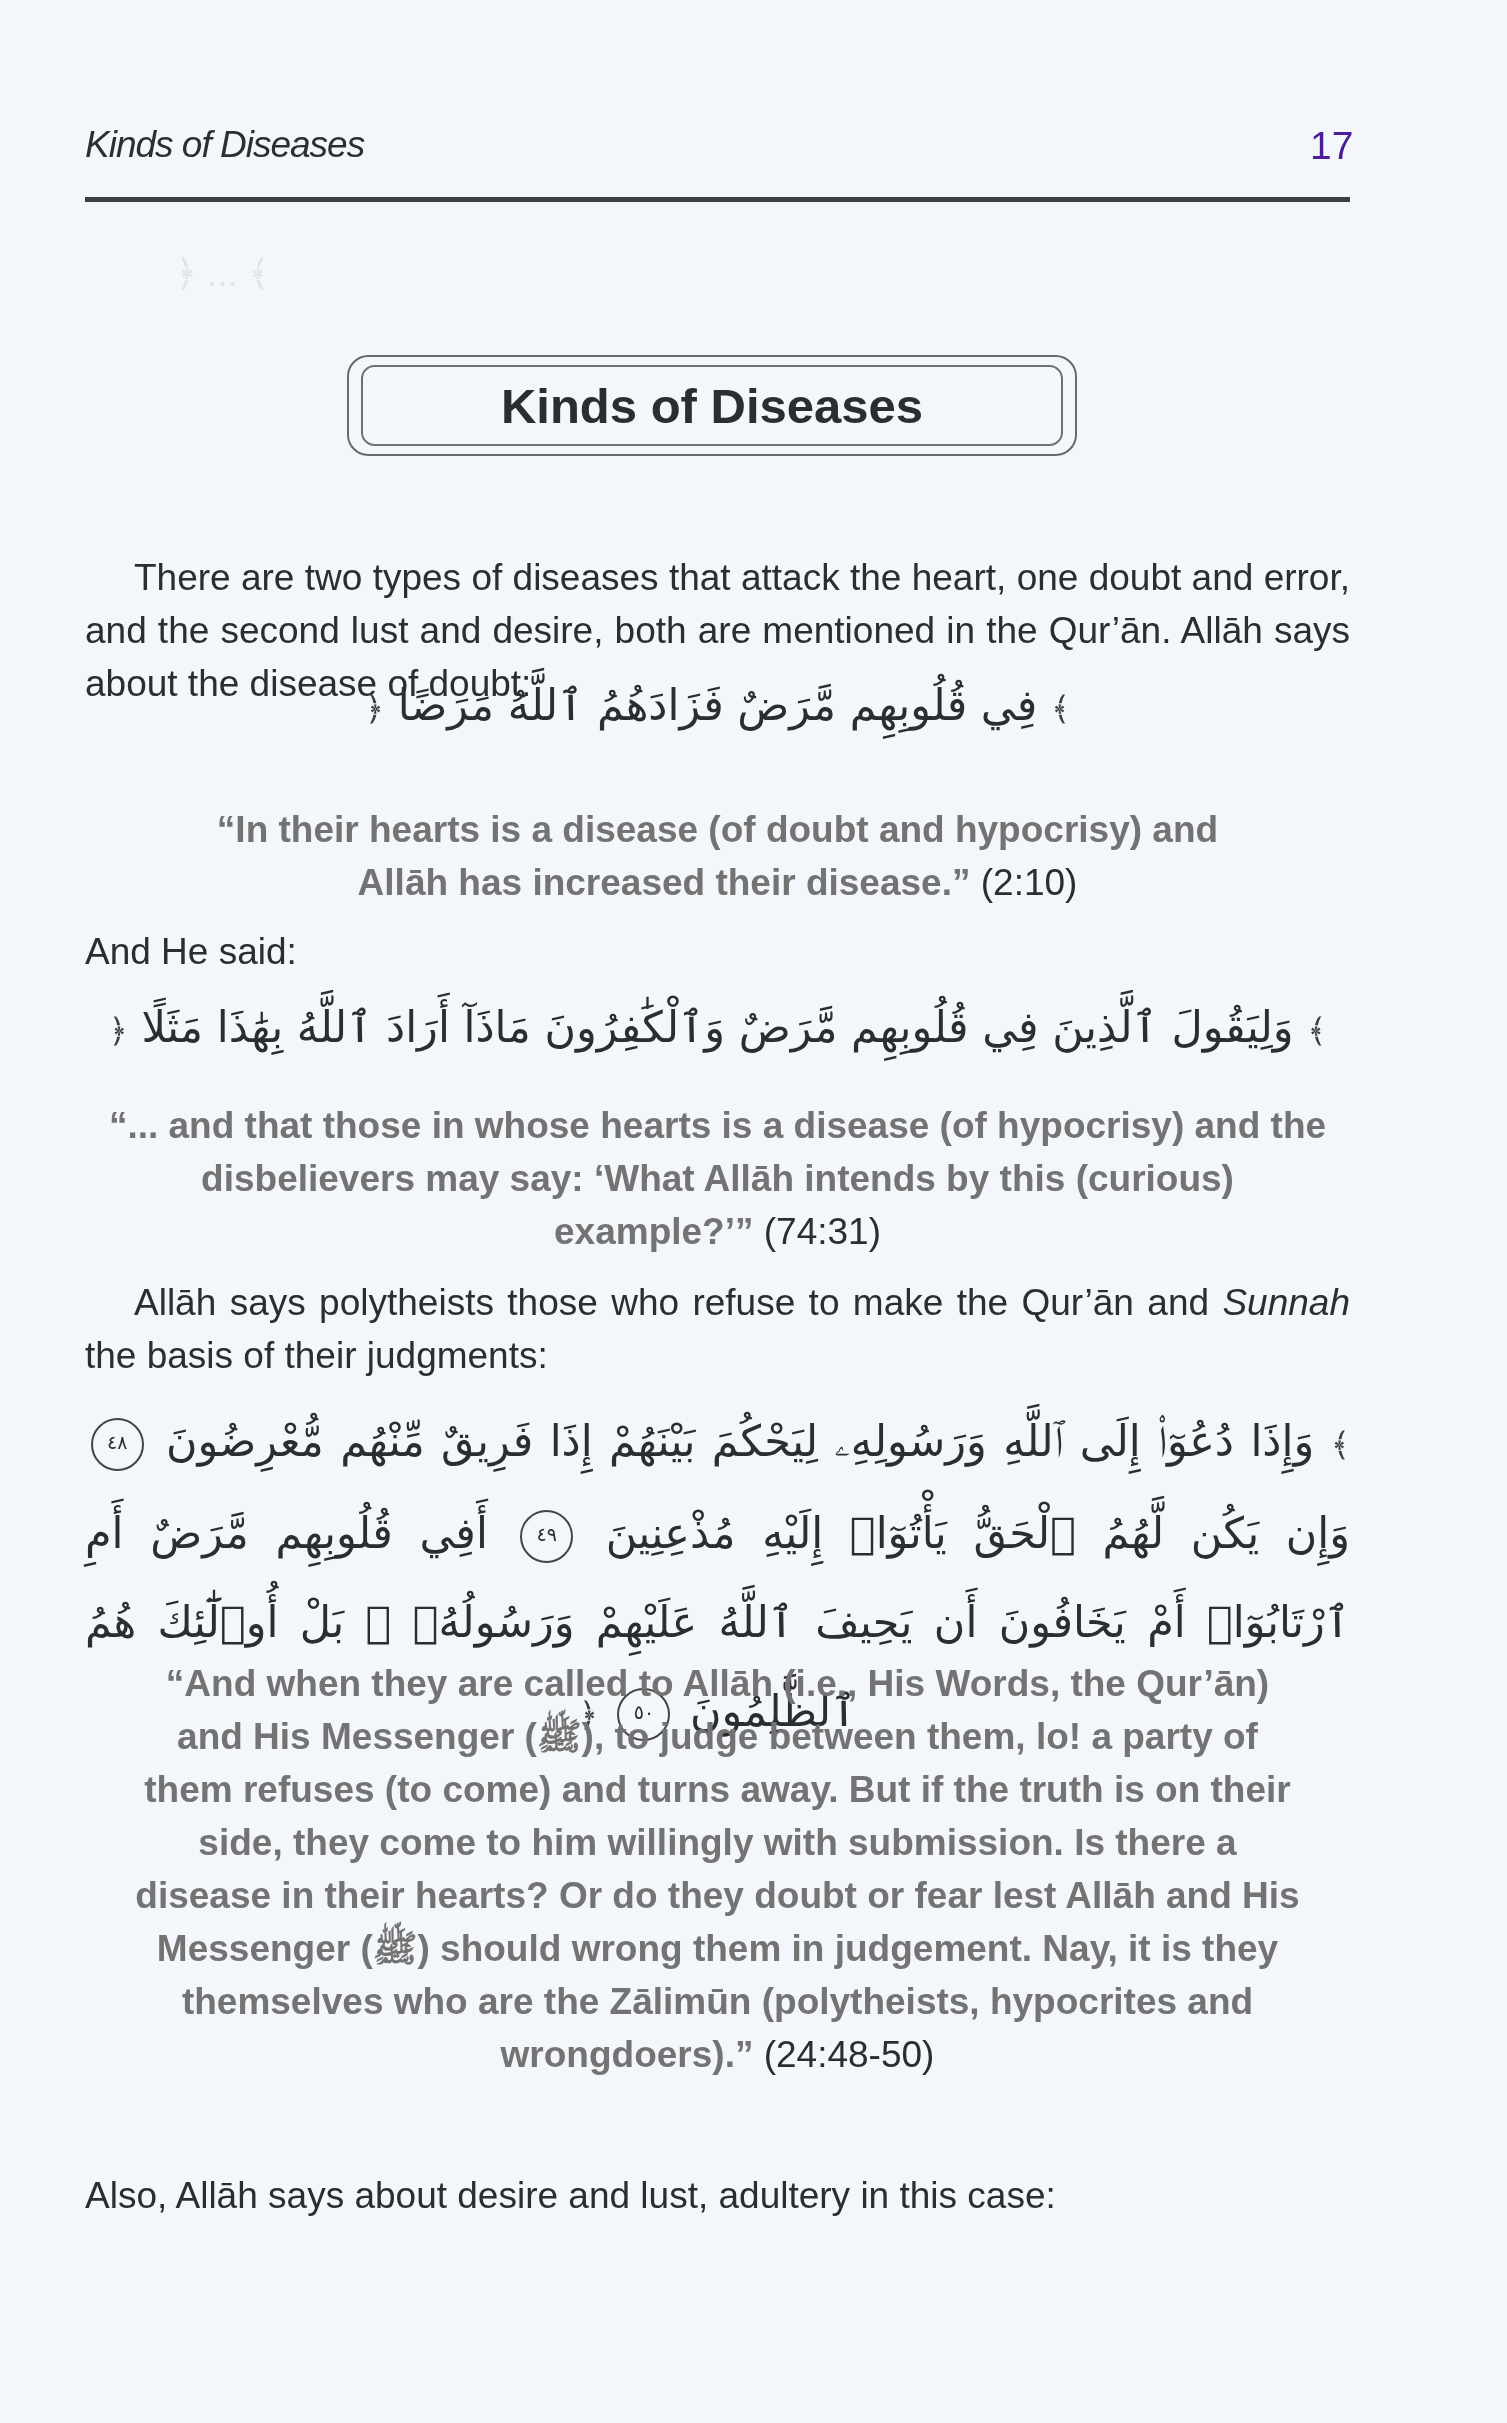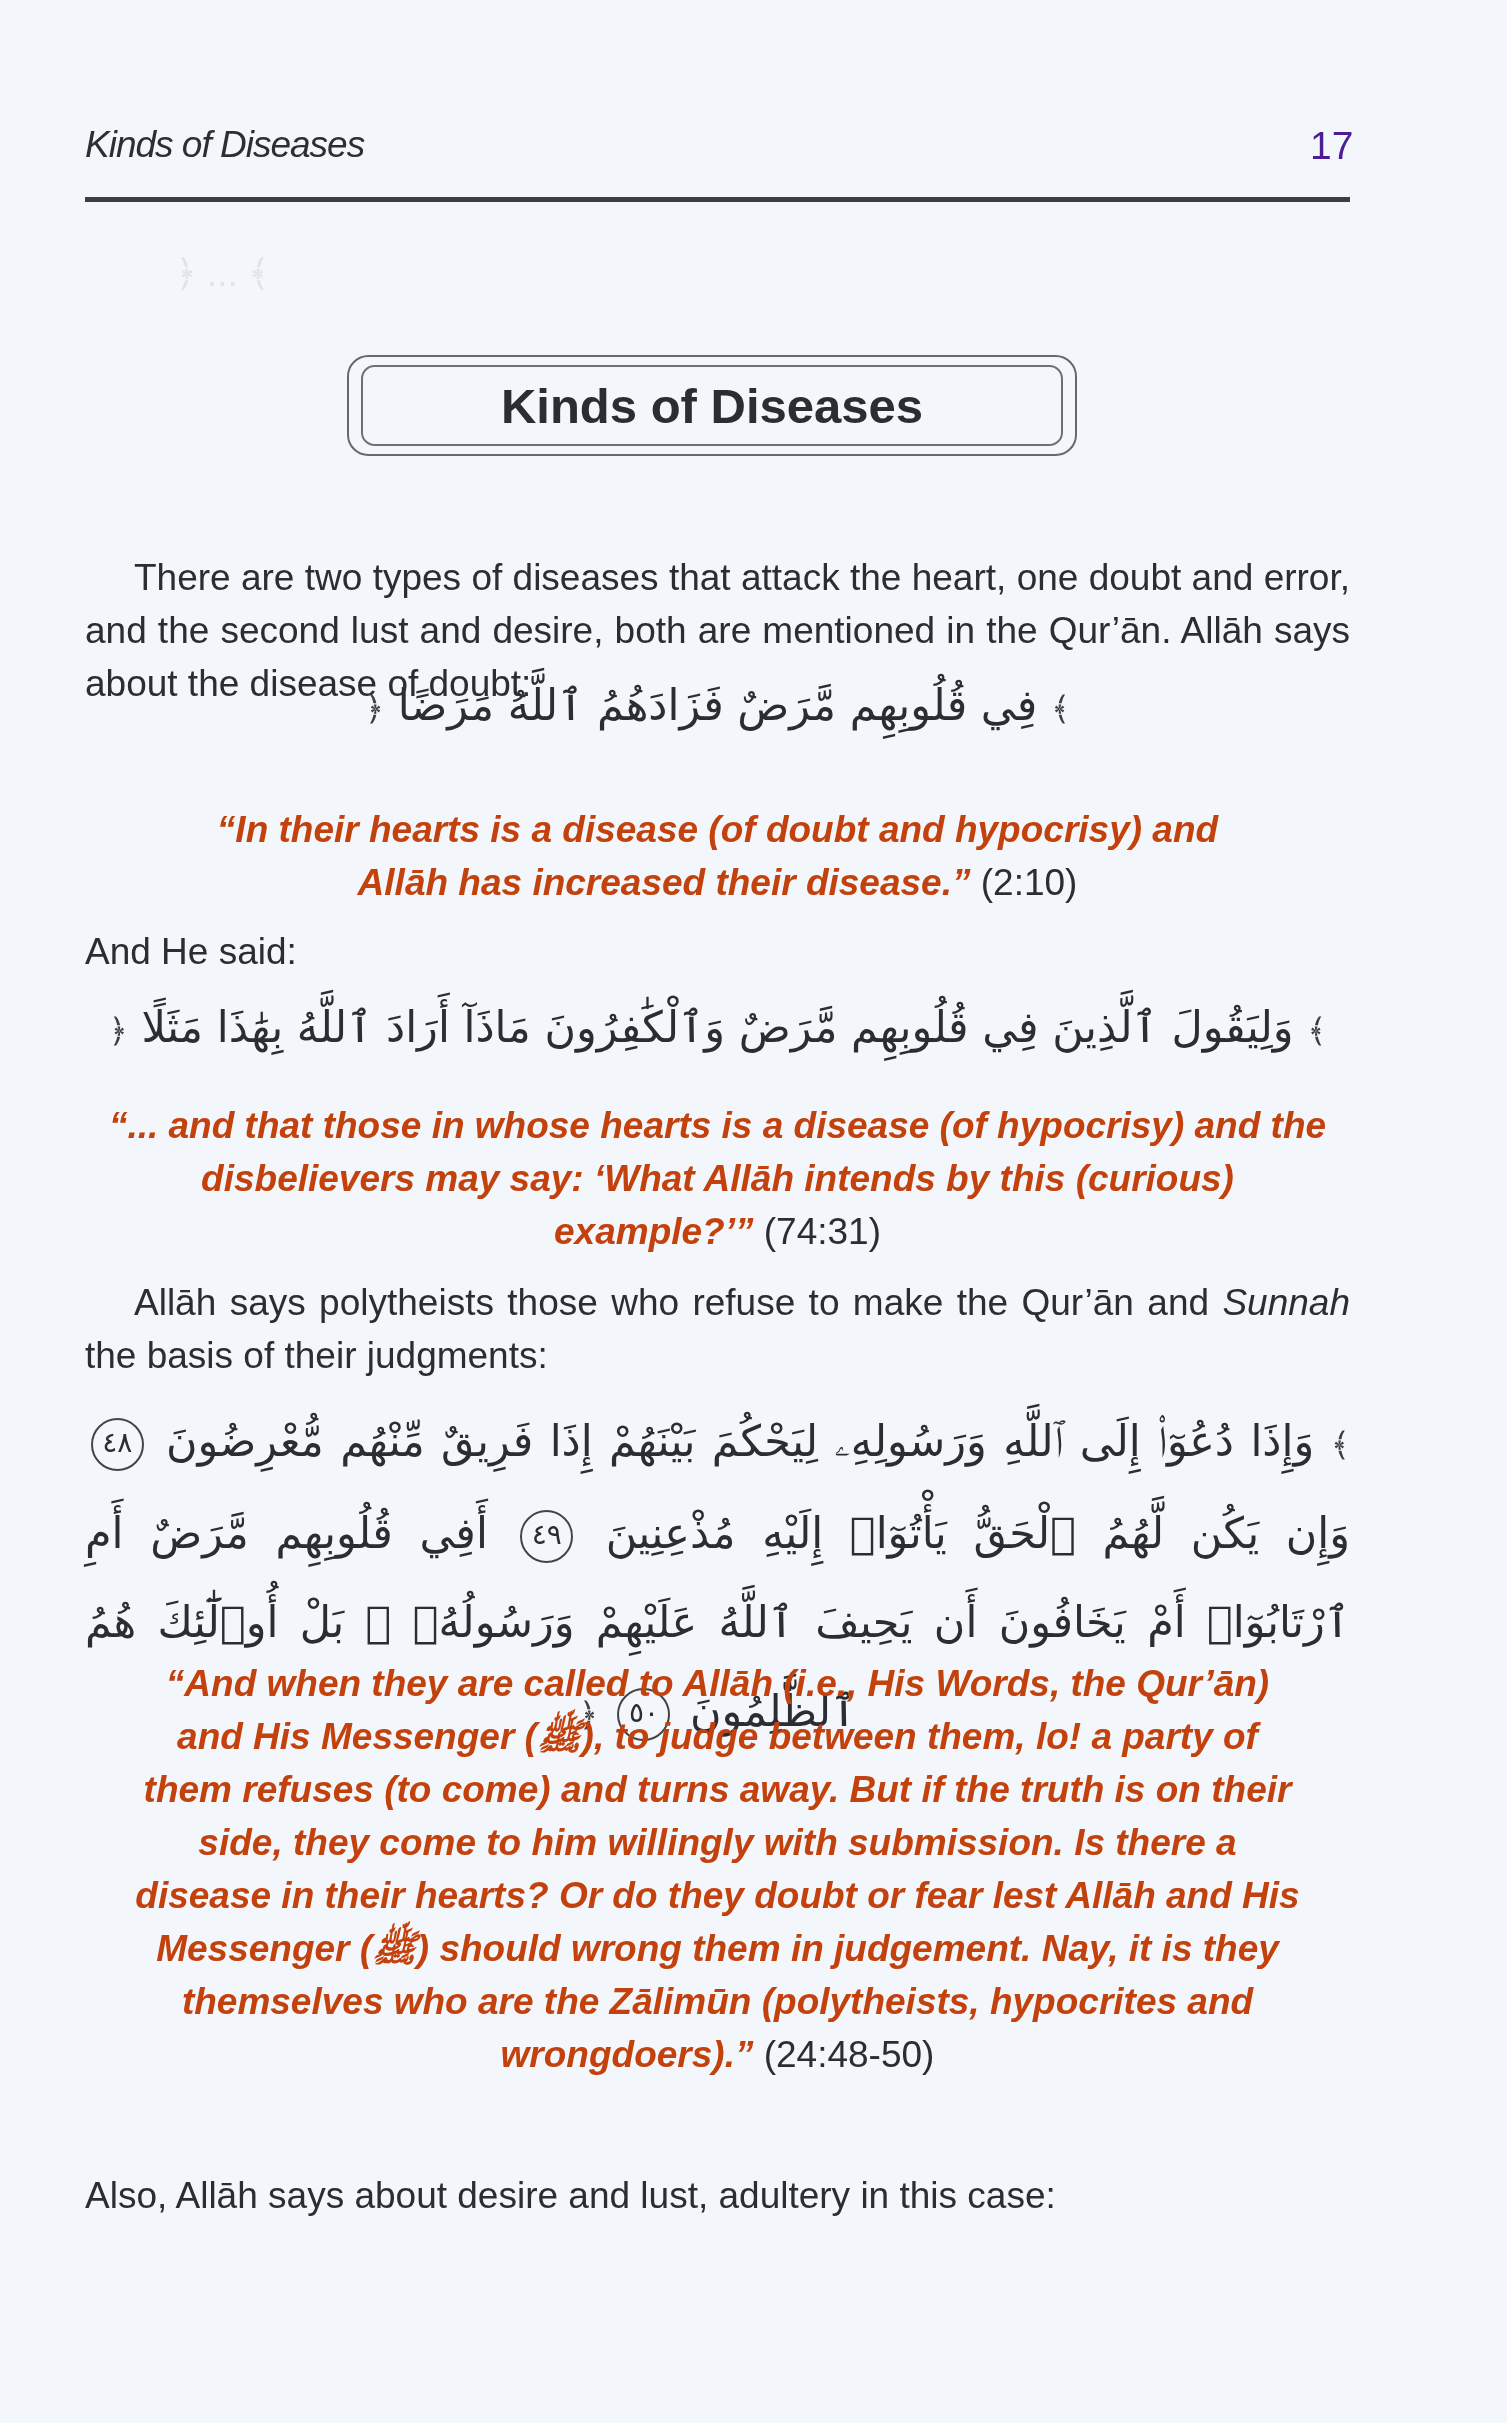--- a/index.html
+++ b/index.html
@@ -51,7 +51,7 @@
   .justify { text-align: justify; text-align-last: left; }
   .indent { text-indent: 49px; }
   .center { text-align: center; }
-  .quote { font-style: italic; font-weight: bold; color: #c2410c; }
+  .quote { font-weight: bold; color: #737373; }
   .ref { font-style: normal; font-weight: normal; }
   .arabic {
     position: absolute; left: 85px; width: 1265px; direction: rtl; text-align: center;

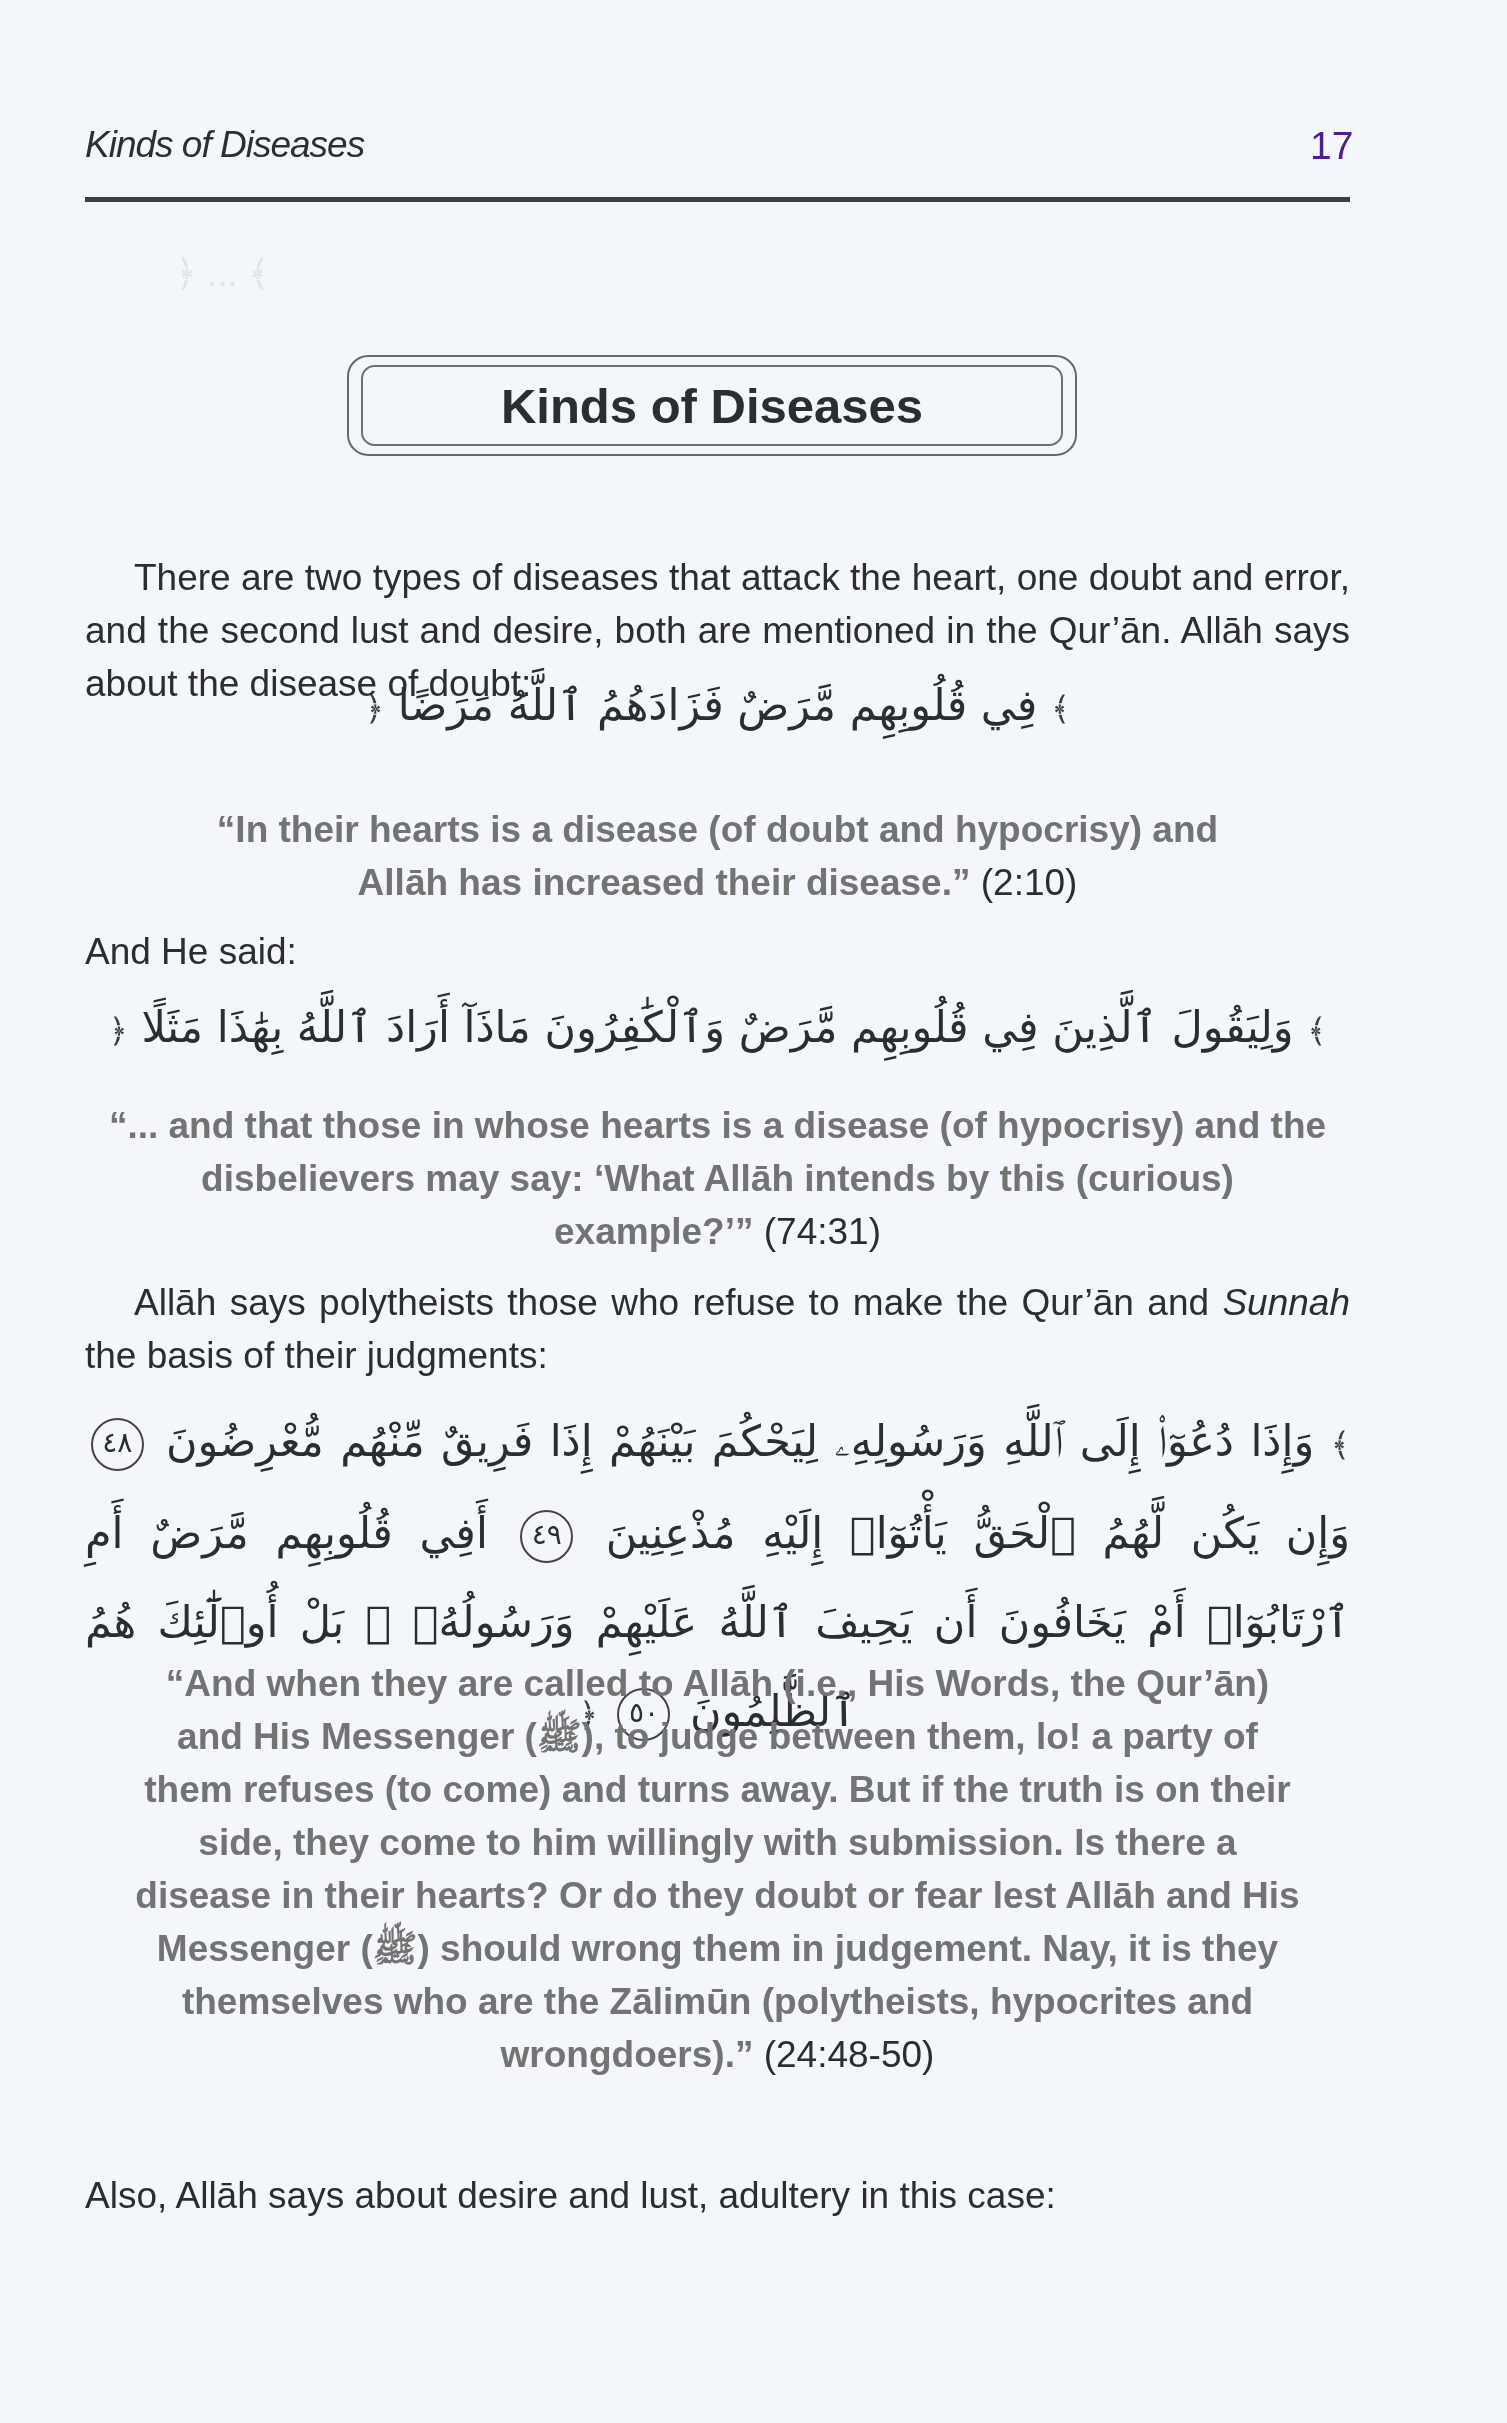--- a/index.html
+++ b/index.html
@@ -61,7 +61,7 @@
   .orn { font-family: "DejaVu Sans", sans-serif; color: #3a3d42; font-size: 33px; }
   .ayah-num {
     display: inline-block; width: 49px; height: 49px; border: 2.9px double #444; border-radius: 50%;
-    font-size: 28px; line-height: 45px; text-align: right; vertical-align: middle; margin: 0 5.8px;
+    font-size: 19px; line-height: 45px; text-align: right; vertical-align: middle; margin: 0 5.8px;
     direction: ltr;
   }
   .i { font-style: italic; }

